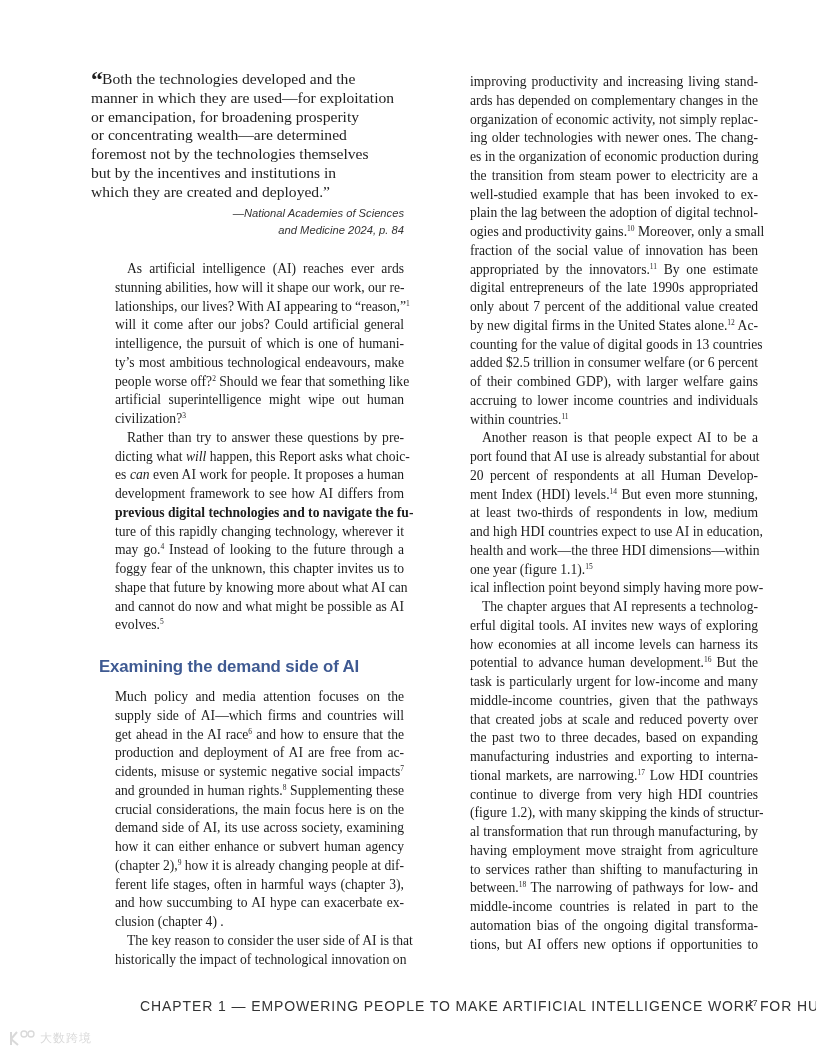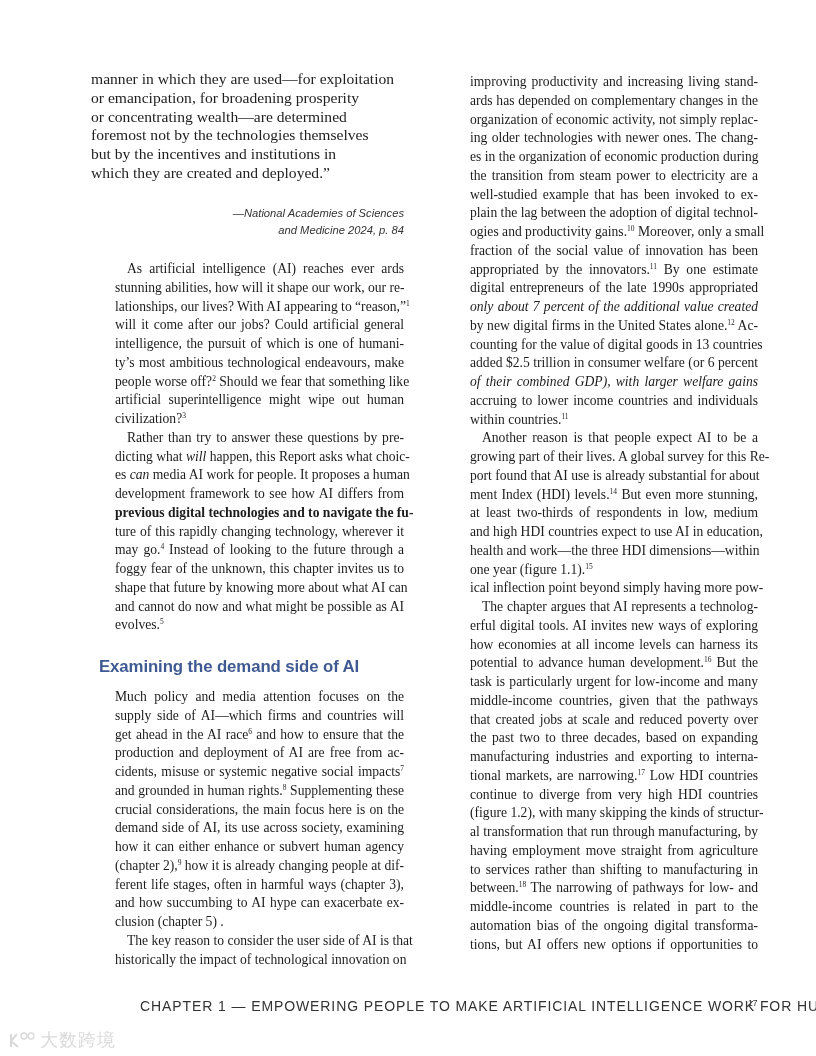--- a/index.html
+++ b/index.html
@@ -38,6 +38,7 @@
 <div class="page">
 
   <div class="quote">
+    <span class="qline"><span class="qmark">“</span><span>Both the technologies developed and the</span></span>
     <span class="qline">manner in which they are used—for exploitation</span>
     <span class="qline">or emancipation, for broadening prosperity</span>
     <span class="qline">or concentrating wealth—are determined</span>

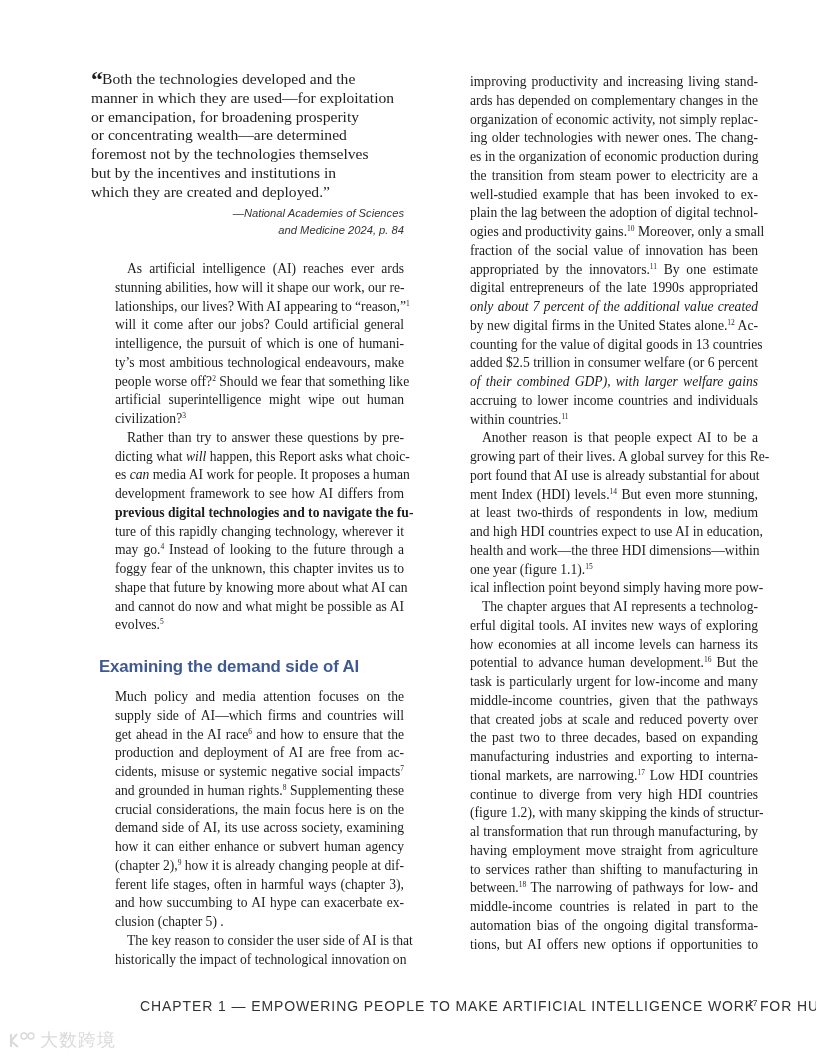--- a/index.html
+++ b/index.html
@@ -108,7 +108,7 @@
       <span class="ln"><span style="white-space: pre;">fraction of the social value of innovation has been</span></span>
       <span class="ln"><span style="white-space: pre;">appropriated by the innovators.</span><sup>11</sup><span style="white-space: pre;"> By one estimate</span></span>
       <span class="ln"><span style="white-space: pre;">digital entrepreneurs of the late 1990s appropriated</span></span>
-      <span class="ln"><span style="white-space: pre; font-style: italic;">only about 7 percent of the additional value created</span></span>
+      <span class="ln"><span style="white-space: pre;">only about 7 percent of the additional value created</span></span>
       <span class="ln"><span style="white-space: pre;">by new digital firms in the United States alone.</span><sup>12</sup><span style="white-space: pre;"> Ac-</span></span>
       <span class="ln"><span style="white-space: pre;">counting for the value of digital goods in 13 countries</span></span>
       <span class="ln"><span style="white-space: pre;">added $2.5 trillion in consumer welfare (or 6 percent</span></span>

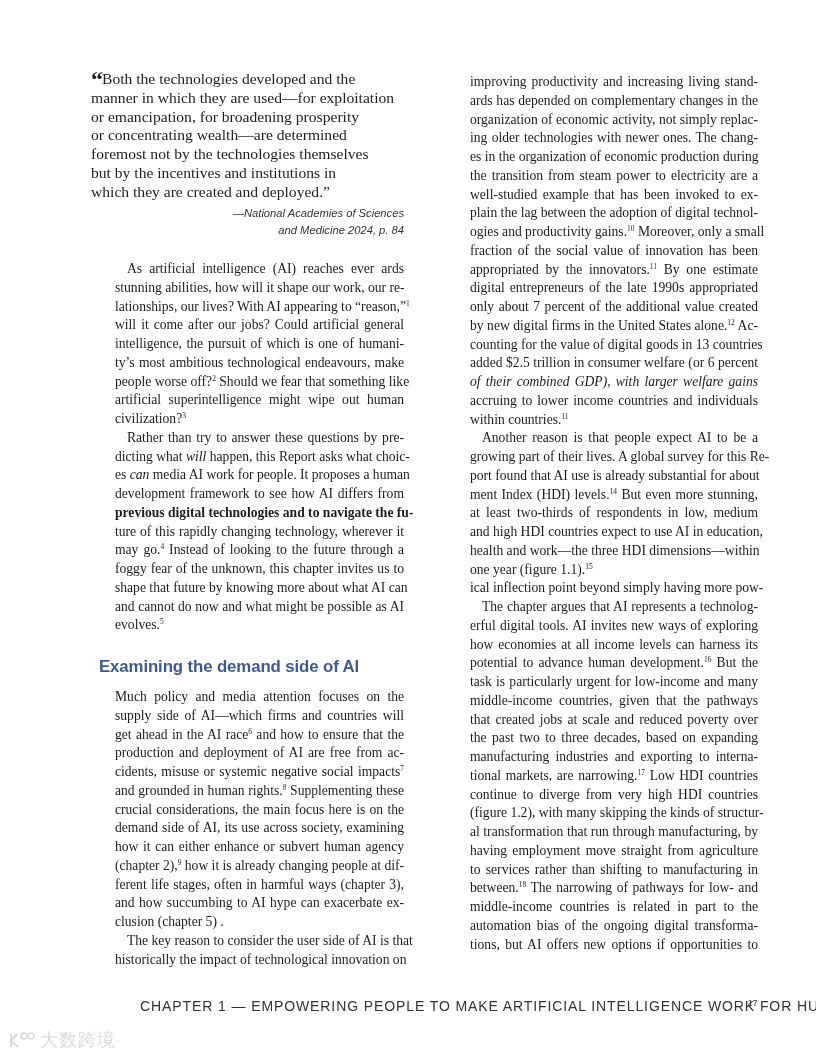--- a/index.html
+++ b/index.html
@@ -112,7 +112,7 @@
       <span class="ln"><span style="white-space: pre;">by new digital firms in the United States alone.</span><sup>12</sup><span style="white-space: pre;"> Ac-</span></span>
       <span class="ln"><span style="white-space: pre;">counting for the value of digital goods in 13 countries</span></span>
       <span class="ln"><span style="white-space: pre;">added $2.5 trillion in consumer welfare (or 6 percent</span></span>
-      <span class="ln"><span style="white-space: pre; font-style: italic;">of their combined GDP), with larger welfare gains</span></span>
+      <span class="ln"><span style="white-space: pre;">of their combined GDP), with larger welfare gains</span></span>
       <span class="ln"><span style="white-space: pre;">accruing to lower income countries and individuals</span></span>
       <span class="ln last"><span style="white-space: pre;">within countries.</span><sup>11</sup></span>
       <span class="ln indent"><span style="white-space: pre;">Another reason is that people expect AI to be a</span></span>

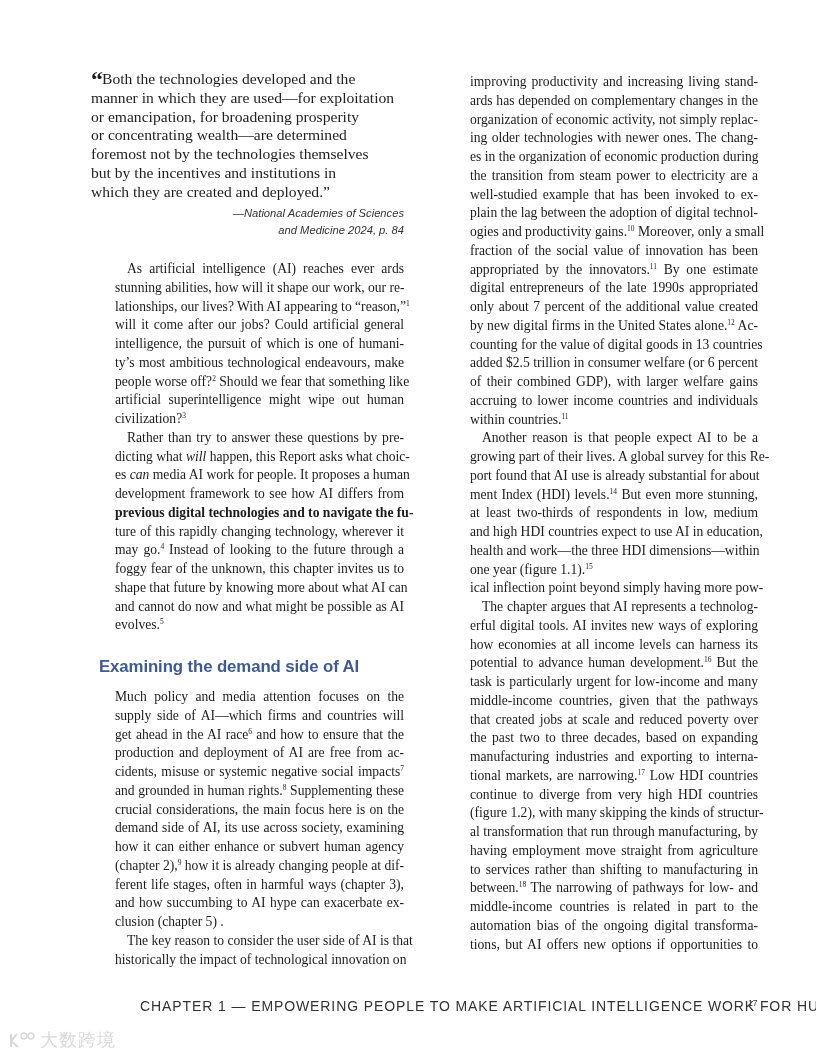--- a/index.html
+++ b/index.html
@@ -116,7 +116,6 @@
       <span class="ln"><span style="white-space: pre;">accruing to lower income countries and individuals</span></span>
       <span class="ln last"><span style="white-space: pre;">within countries.</span><sup>11</sup></span>
       <span class="ln indent"><span style="white-space: pre;">Another reason is that people expect AI to be a</span></span>
-      <span class="ln"><span style="white-space: pre;">growing part of their lives. A global survey for this Re-</span></span>
       <span class="ln"><span style="white-space: pre;">port found that AI use is already substantial for about</span></span>
       <span class="ln"><span style="white-space: pre;">ment Index (HDI) levels.</span><sup>14</sup><span style="white-space: pre;"> But even more stunning,</span></span>
       <span class="ln"><span style="white-space: pre;">at least two-thirds of respondents in low, medium</span></span>

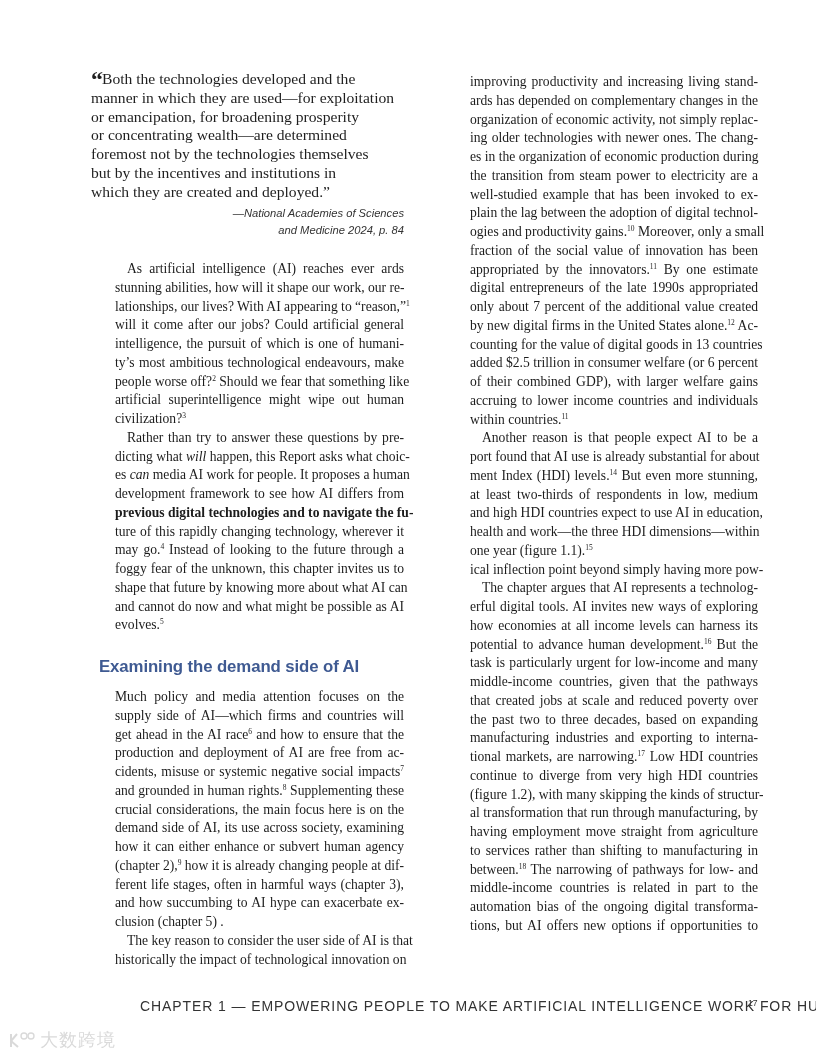--- a/index.html
+++ b/index.html
@@ -64,7 +64,7 @@
       <span class="ln last"><span style="white-space: pre;">civilization?</span><sup>3</sup></span>
       <span class="ln indent"><span style="white-space: pre;">Rather than try to answer these questions by pre-</span></span>
       <span class="ln"><span style="white-space: pre;">dicting what </span><em style="white-space: pre;">will</em><span style="white-space: pre;"> happen, this Report asks what choic-</span></span>
-      <span class="ln"><span style="white-space: pre;">es </span><em style="white-space: pre;">can</em><span style="white-space: pre;"> media AI work for people. It proposes a human</span></span>
+      <span class="ln"><span style="white-space: pre;">es </span><em style="white-space: pre;">can</em><span style="white-space: pre;"> even AI work for people. It proposes a human</span></span>
       <span class="ln"><span style="white-space: pre;">development framework to see how AI differs from</span></span>
       <span class="ln"><span style="white-space: pre; font-weight: bold;">previous digital technologies and to navigate the fu-</span></span>
       <span class="ln"><span style="white-space: pre;">ture of this rapidly changing technology, wherever it</span></span>

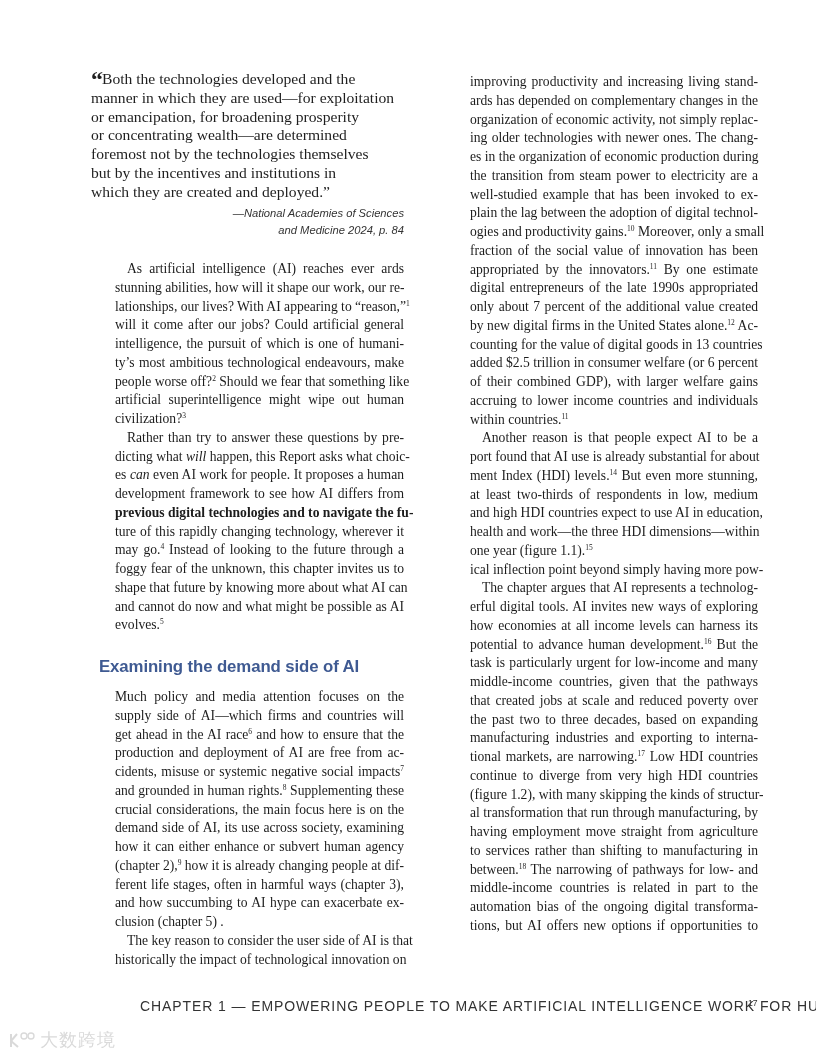--- a/index.html
+++ b/index.html
@@ -117,6 +117,7 @@
       <span class="ln last"><span style="white-space: pre;">within countries.</span><sup>11</sup></span>
       <span class="ln indent"><span style="white-space: pre;">Another reason is that people expect AI to be a</span></span>
       <span class="ln"><span style="white-space: pre;">port found that AI use is already substantial for about</span></span>
+      <span class="ln"><span style="white-space: pre;">20 percent of respondents at all Human Develop-</span></span>
       <span class="ln"><span style="white-space: pre;">ment Index (HDI) levels.</span><sup>14</sup><span style="white-space: pre;"> But even more stunning,</span></span>
       <span class="ln"><span style="white-space: pre;">at least two-thirds of respondents in low, medium</span></span>
       <span class="ln"><span style="white-space: pre;">and high HDI countries expect to use AI in education,</span></span>

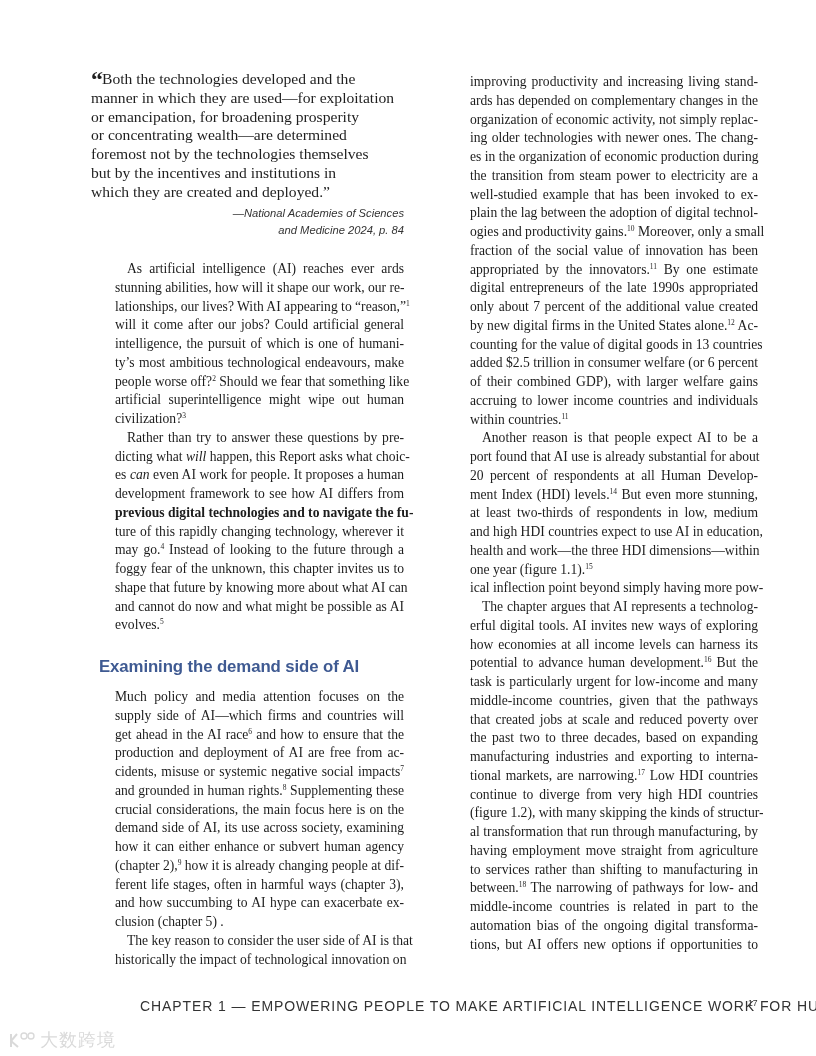--- a/index.html
+++ b/index.html
@@ -90,7 +90,7 @@
       <span class="ln"><span style="white-space: pre;">(chapter 2),</span><sup>9</sup><span style="white-space: pre;"> how it is already changing people at dif-</span></span>
       <span class="ln"><span style="white-space: pre;">ferent life stages, often in harmful ways (chapter 3),</span></span>
       <span class="ln"><span style="white-space: pre;">and how succumbing to AI hype can exacerbate ex-</span></span>
-      <span class="ln last"><span style="white-space: pre;">clusion (chapter 5) .</span></span>
+      <span class="ln last"><span style="white-space: pre;">clusion (chapter 4) .</span></span>
       <span class="ln indent"><span style="white-space: pre;">The key reason to consider the user side of AI is that</span></span>
       <span class="ln"><span style="white-space: pre;">historically the impact of technological innovation on</span></span>
     </div>

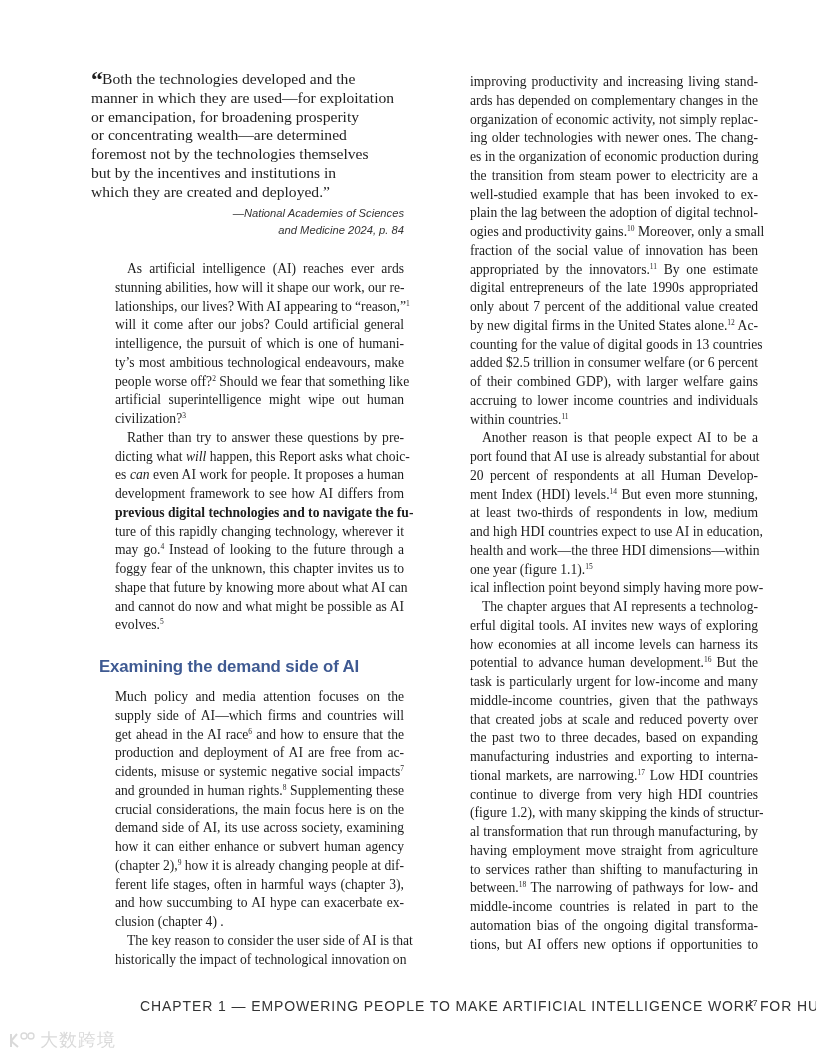--- a/index.html
+++ b/index.html
@@ -30,7 +30,7 @@
   .watermark { position: absolute; left: 8px; top: 1028px; display: flex; align-items: center; gap: 4px; opacity: 0.55; }
   .watermark .wm-logo { width: 28px; height: 20px; position: relative; }
   .watermark .wm-logo svg { width: 28px; height: 20px; }
-  .watermark .wm-text { font-family: Liberation Sans, sans-serif; font-size: 18px; color: #bbb; letter-spacing: 1px; }
+  .watermark .wm-text { font-family: Liberation Sans, sans-serif; font-size: 12px; color: #bbb; letter-spacing: 1px; }
 </style>
 </head>
 <body>

